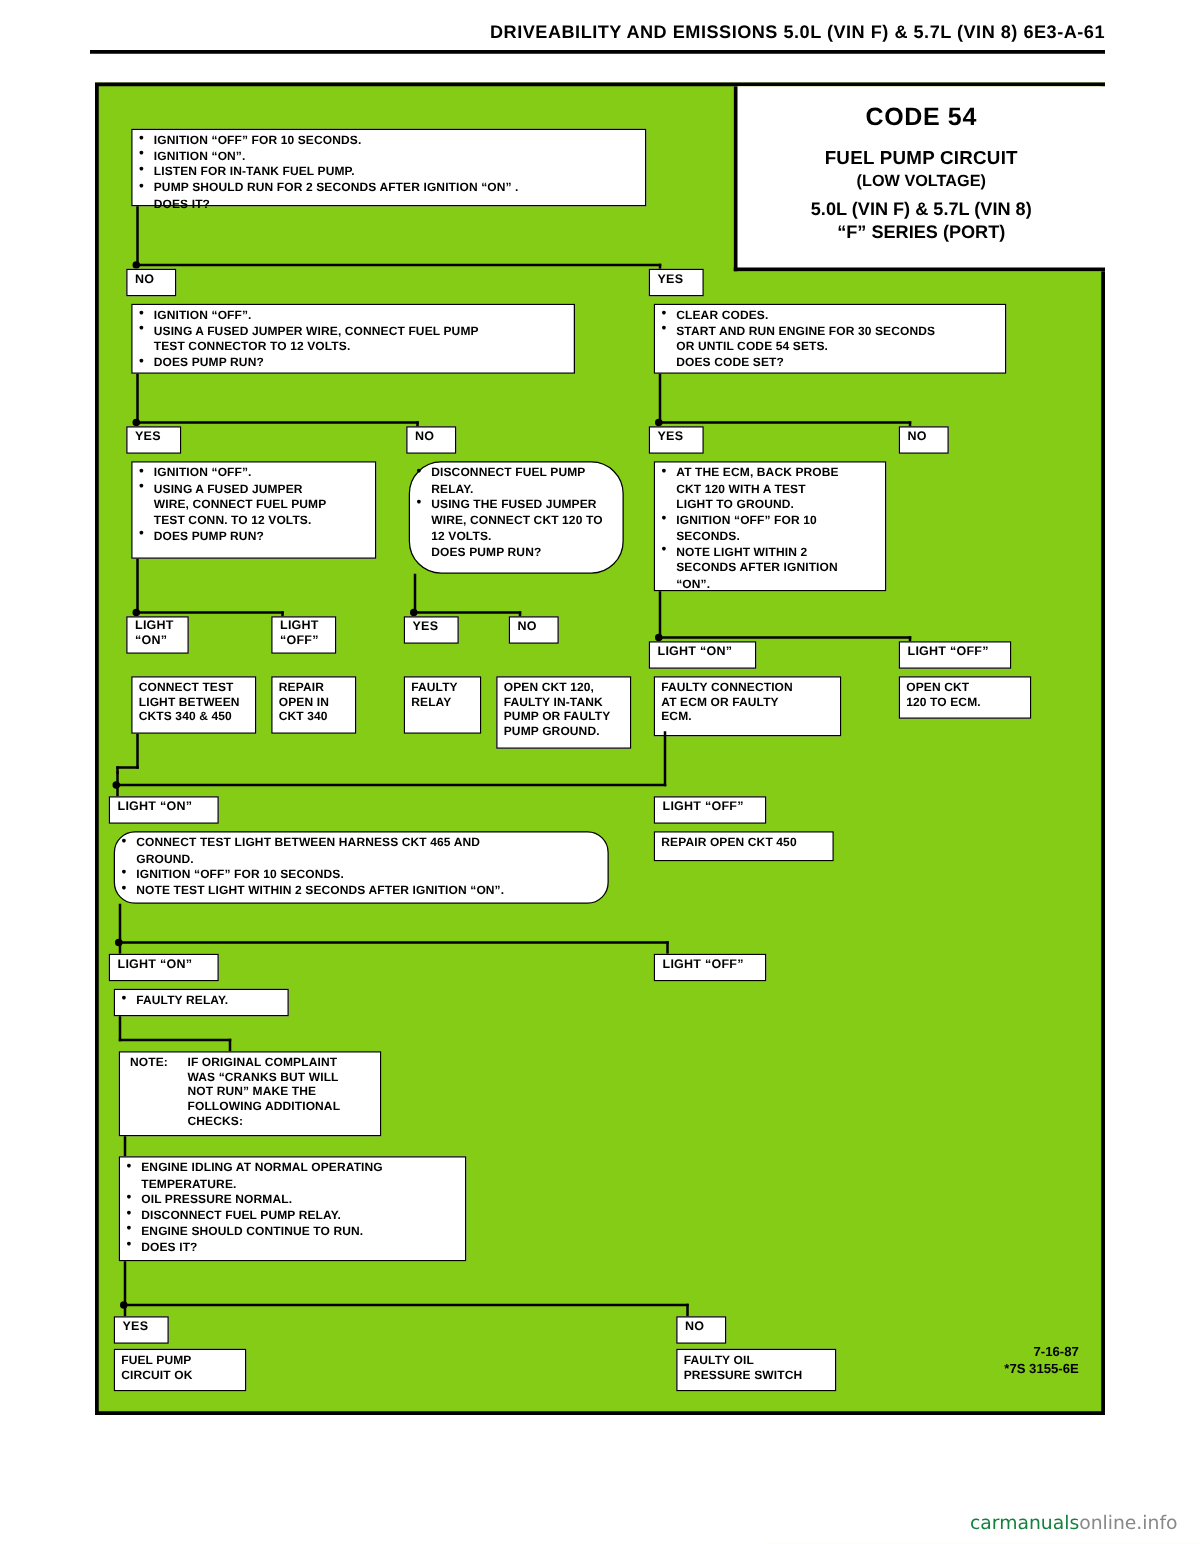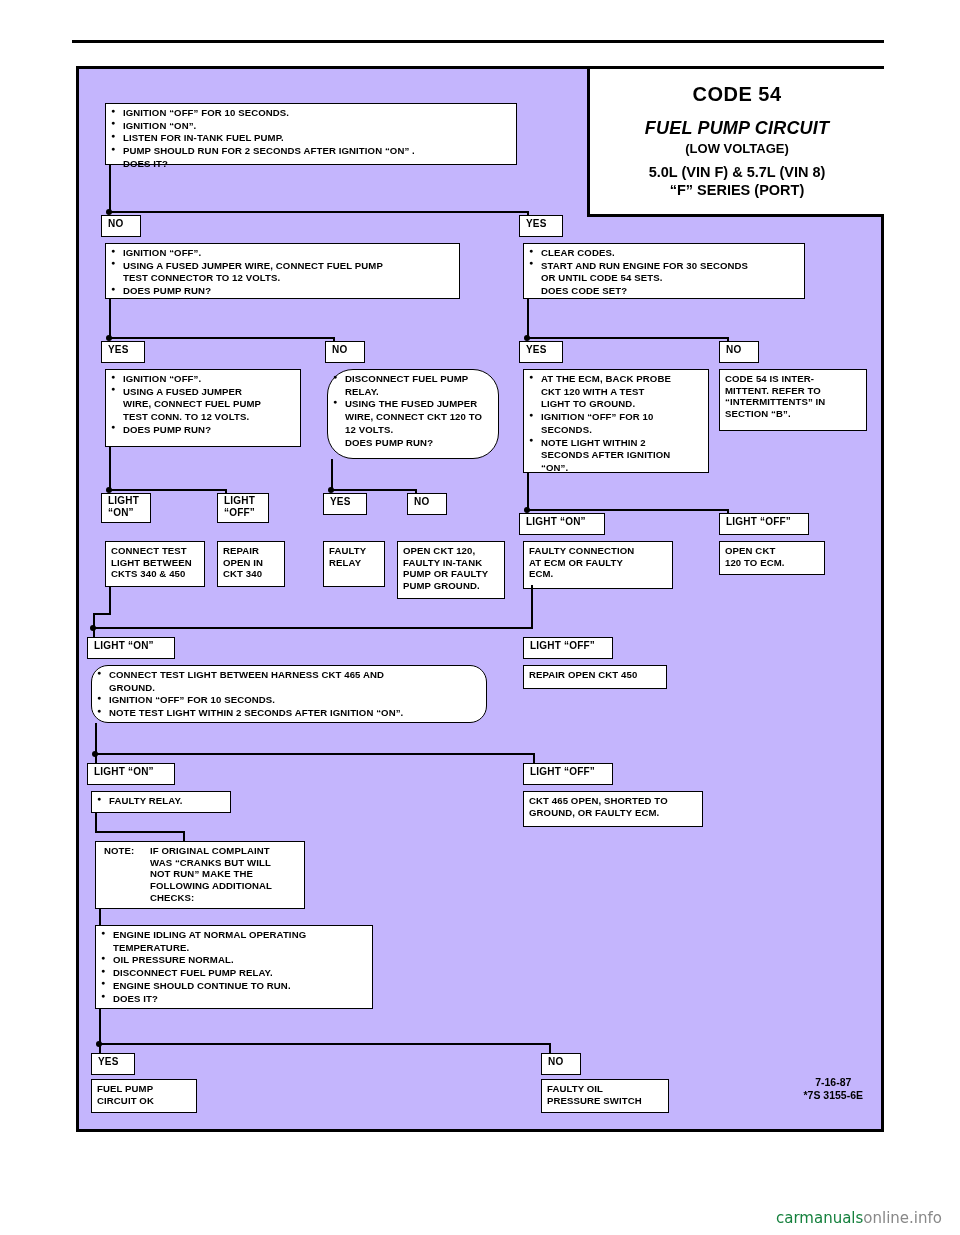--- a/index.html
+++ b/index.html
@@ -171,6 +171,7 @@
 
 <div id="page">
 
+  <div class="doc-header">DRIVEABILITY AND EMISSIONS 5.0L (VIN F) &amp; 5.7L (VIN 8)  6E3-A-61</div>
   <div class="header-rule"></div>
 
   <div class="frame">

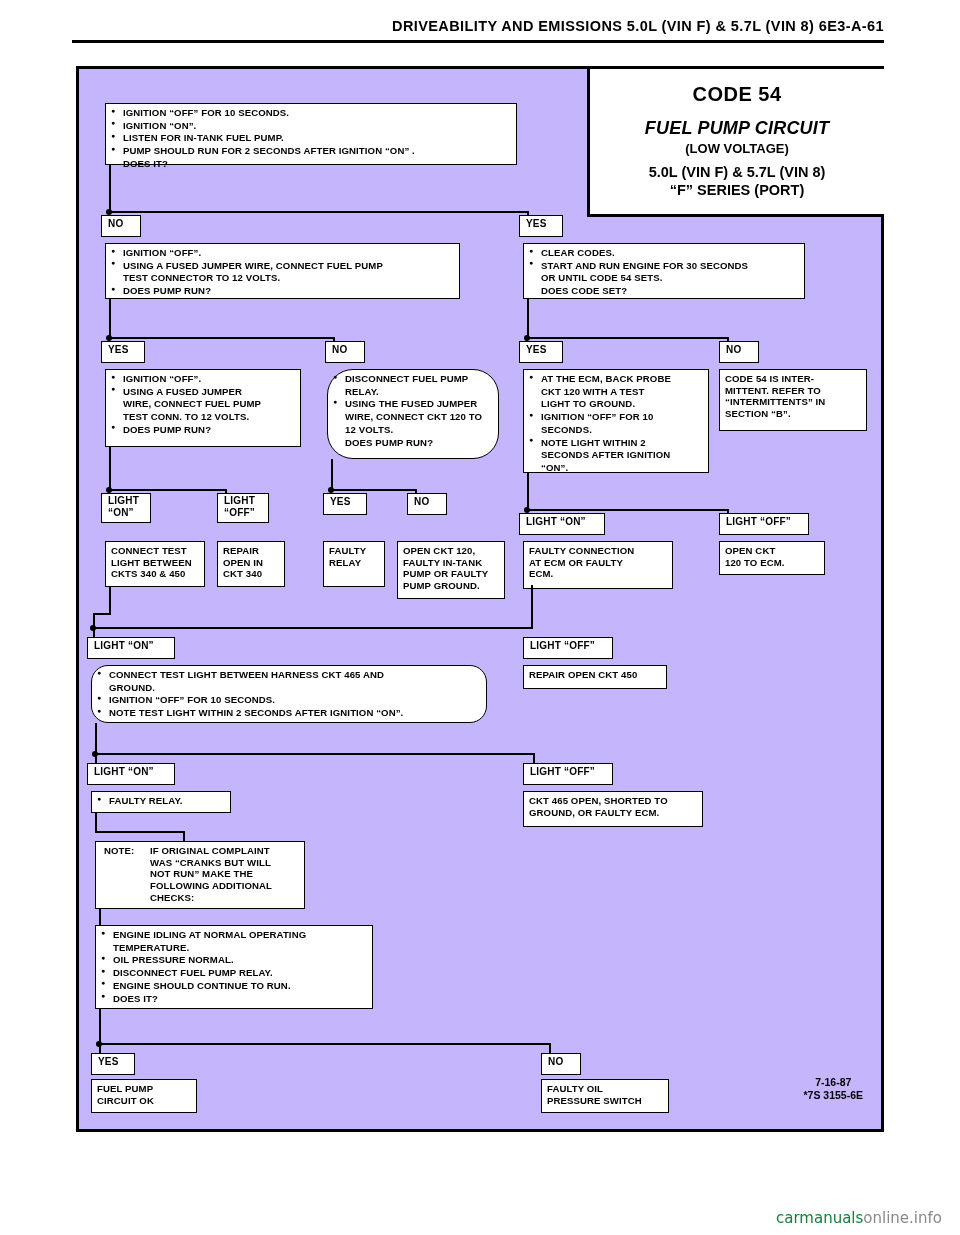--- a/index.html
+++ b/index.html
@@ -46,7 +46,7 @@
     height: 1066px;
     border: 3px solid #000;
     box-sizing: border-box;
-    background: #c4b5fd;
+    background: #84cc16;
   }
   
   .node {

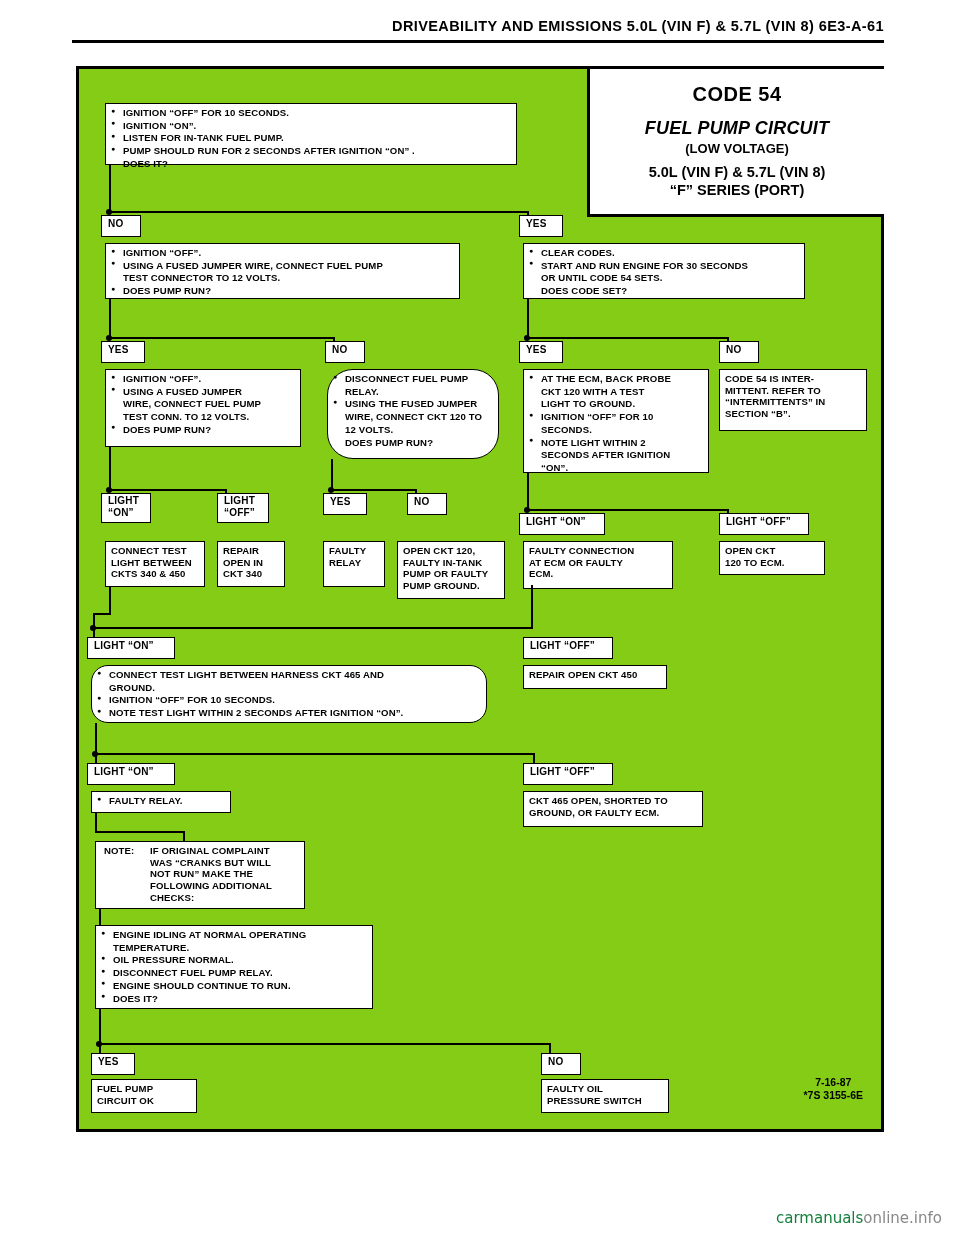--- a/index.html
+++ b/index.html
@@ -111,11 +111,10 @@
     letter-spacing: 0.5px;
   }
   .code-box .t2 {
-    font-size: 18px;
+    font-size: 15px;
     font-weight: bold;
     margin-top: 12px;
     letter-spacing: 0.2px;
-    font-style: italic;
   }
   .code-box .t3 {
     font-size: 13px;

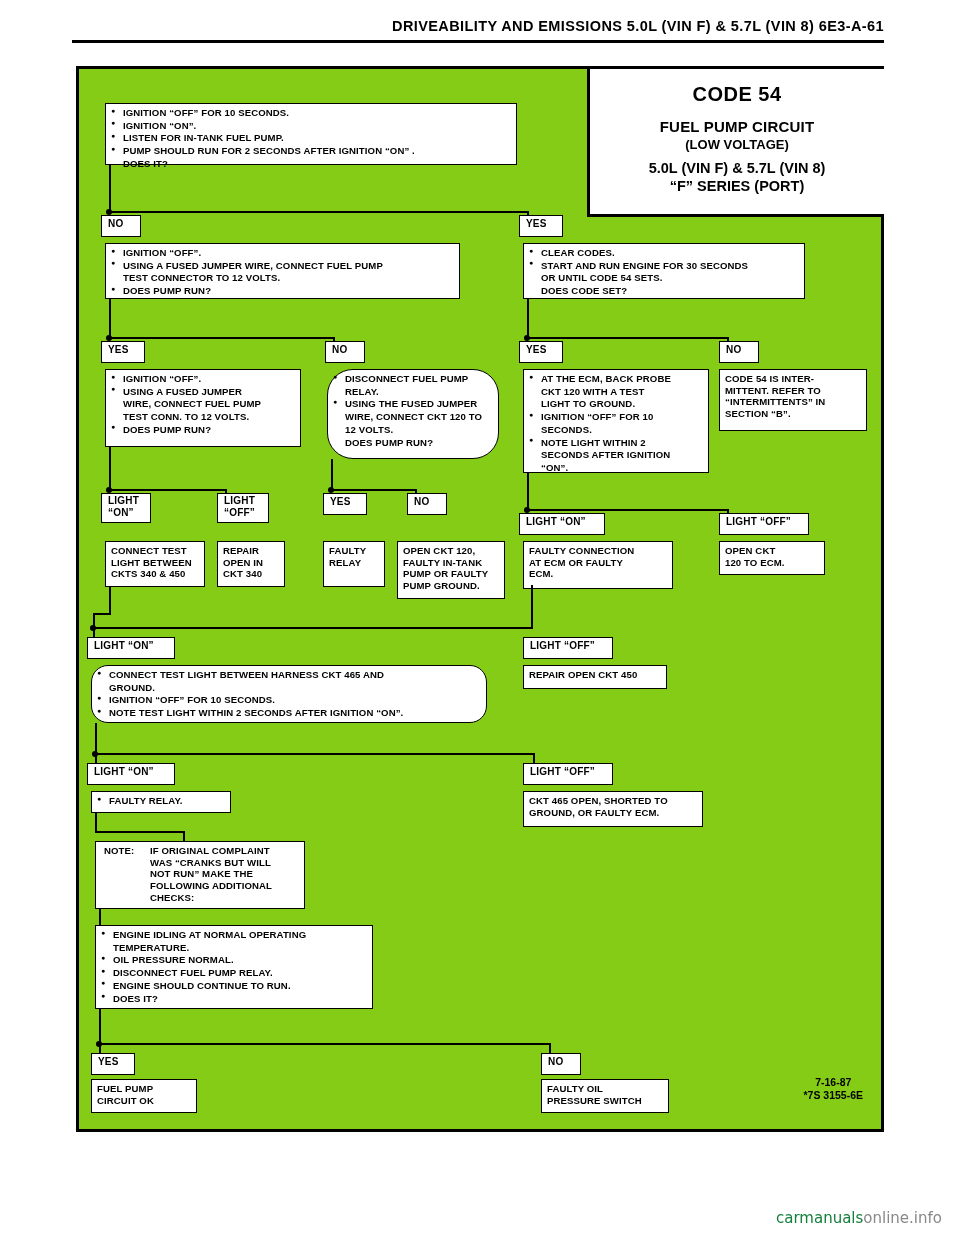--- a/index.html
+++ b/index.html
@@ -269,12 +269,6 @@
       </ul>
     </div>
 
-    <div class="node" style="left:640px; top:300px; width:148px; height:62px;">
-      <div>CODE 54 IS INTER-</div>
-      <div>MITTENT.  REFER TO</div>
-      <div>“INTERMITTENTS” IN</div>
-      <div>SECTION “B”.</div>
-    </div>
 
     <div class="ln" style="left:30px; top:378px; width:2px; height:44px;"></div>
     <div class="ln" style="left:30px; top:420px; width:118px; height:2px;"></div>

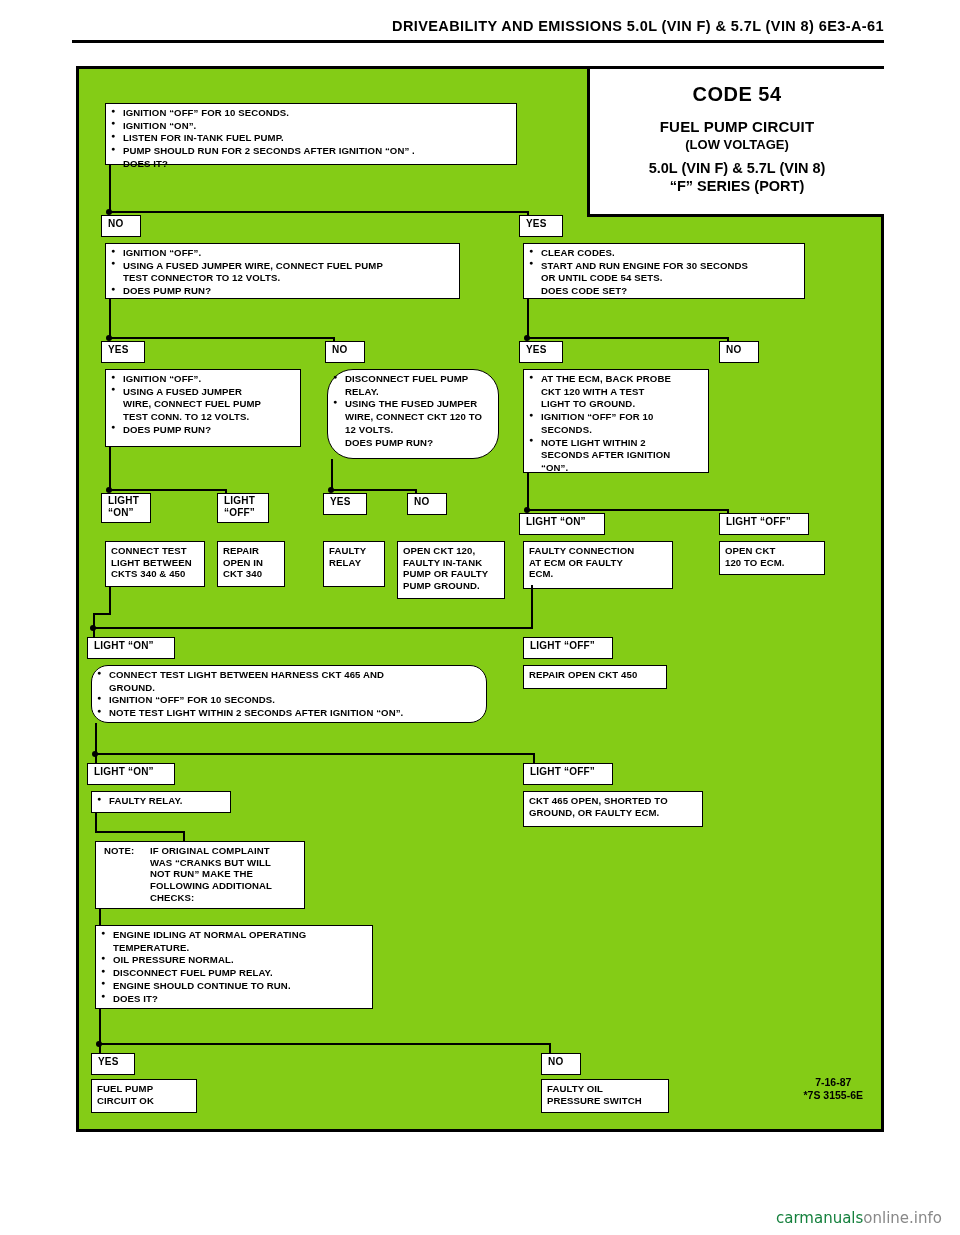--- a/index.html
+++ b/index.html
@@ -380,10 +380,6 @@
       </ul>
     </div>
 
-    <div class="node" style="left:444px; top:722px; width:180px; height:36px;">
-      <div>CKT 465 OPEN, SHORTED TO</div>
-      <div>GROUND, OR FAULTY ECM.</div>
-    </div>
 
     <div class="ln" style="left:16px; top:744px; width:2px; height:20px;"></div>
     <div class="ln" style="left:16px; top:762px; width:90px; height:2px;"></div>

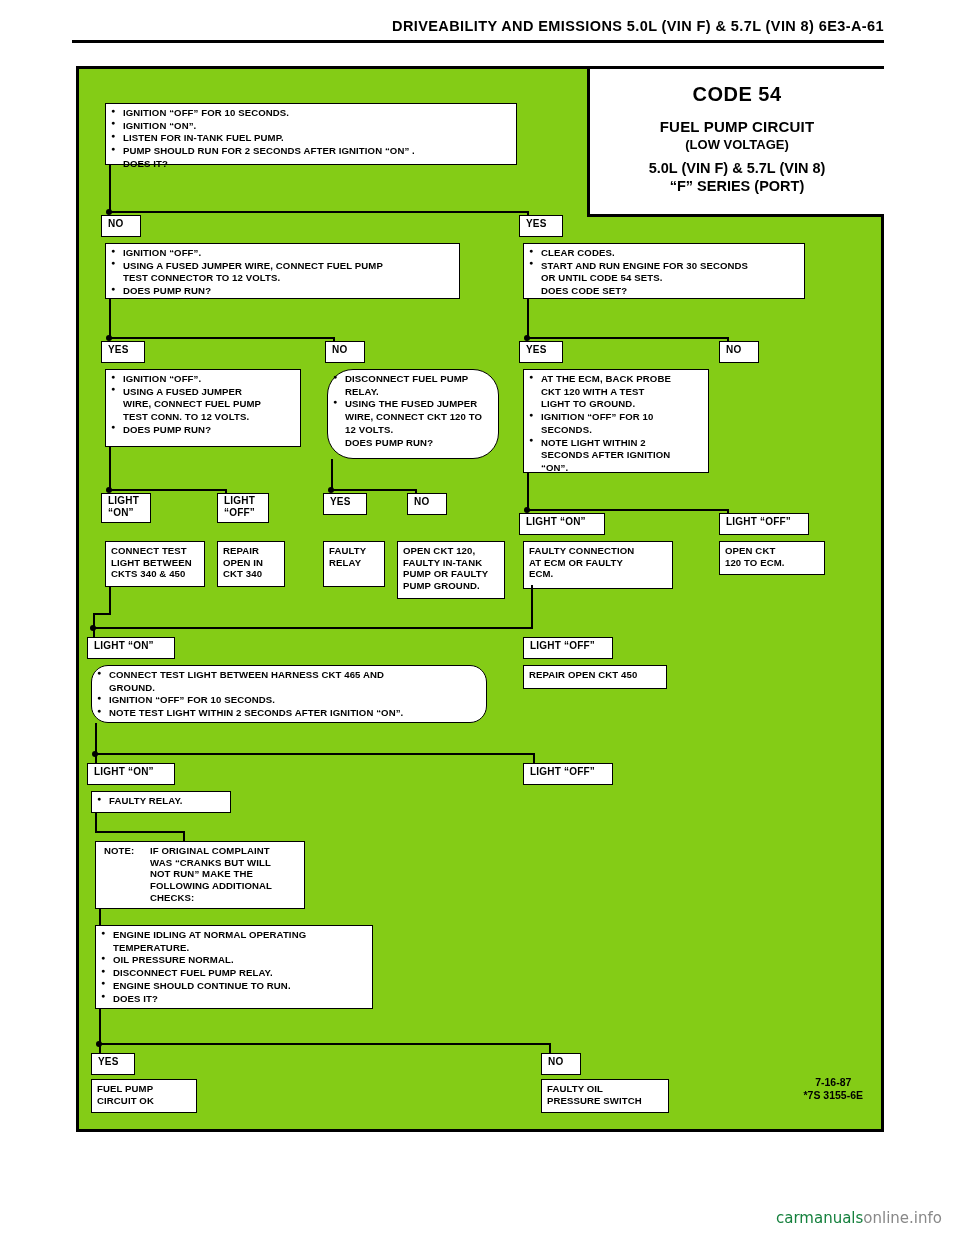--- a/index.html
+++ b/index.html
@@ -147,7 +147,7 @@
     position: absolute;
     right: 18px;
     bottom: 26px;
-    text-align: center;
+    text-align: right;
     font-size: 10.5px;
     font-weight: bold;
     line-height: 1.3;

